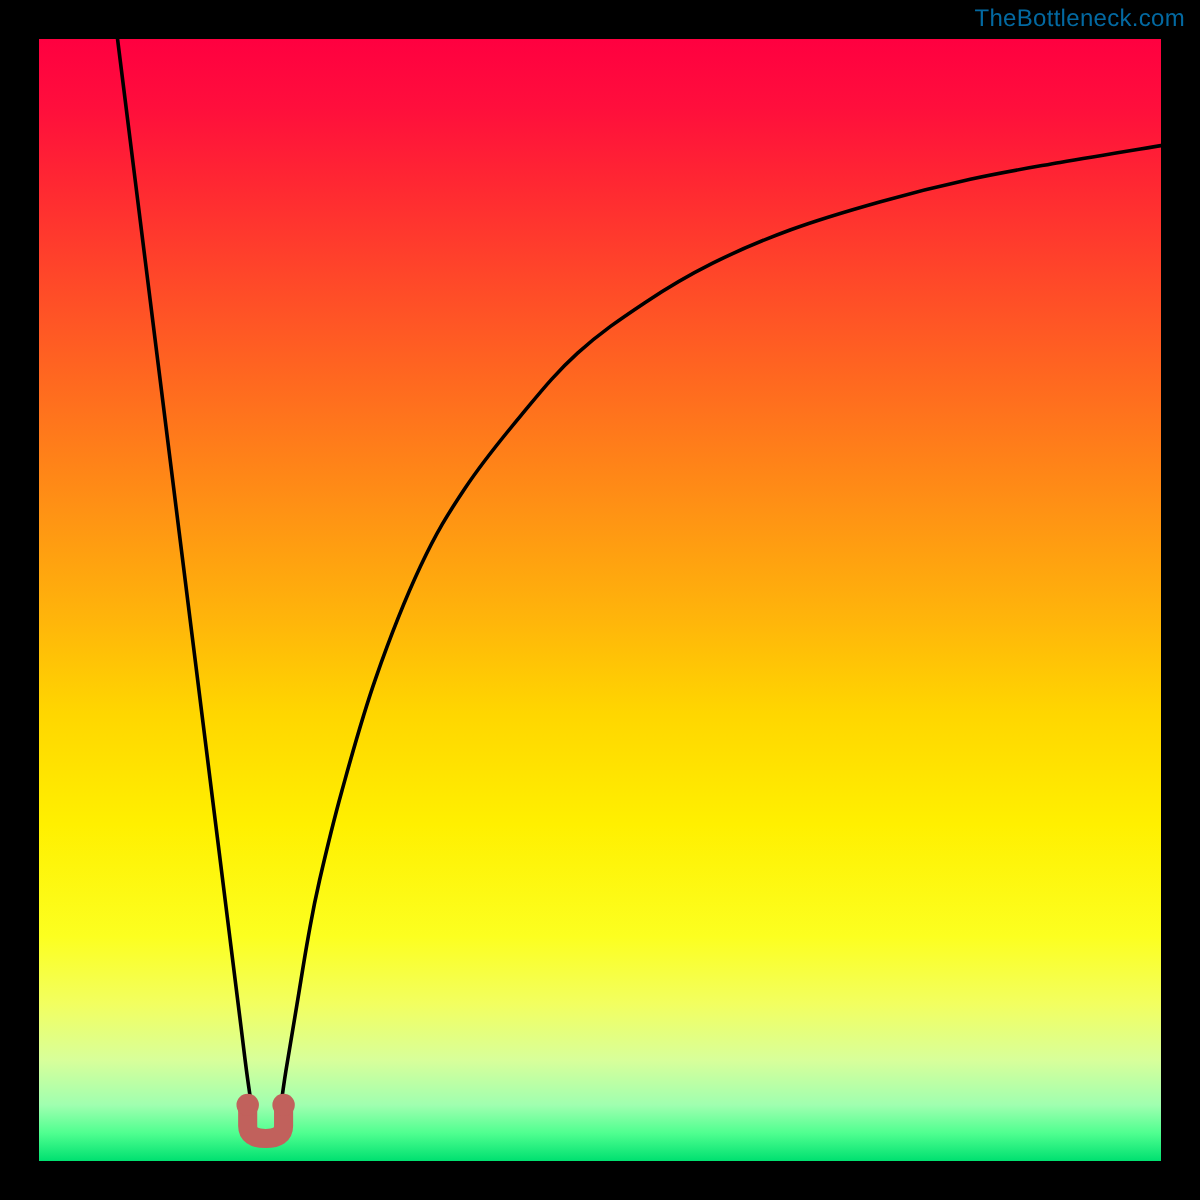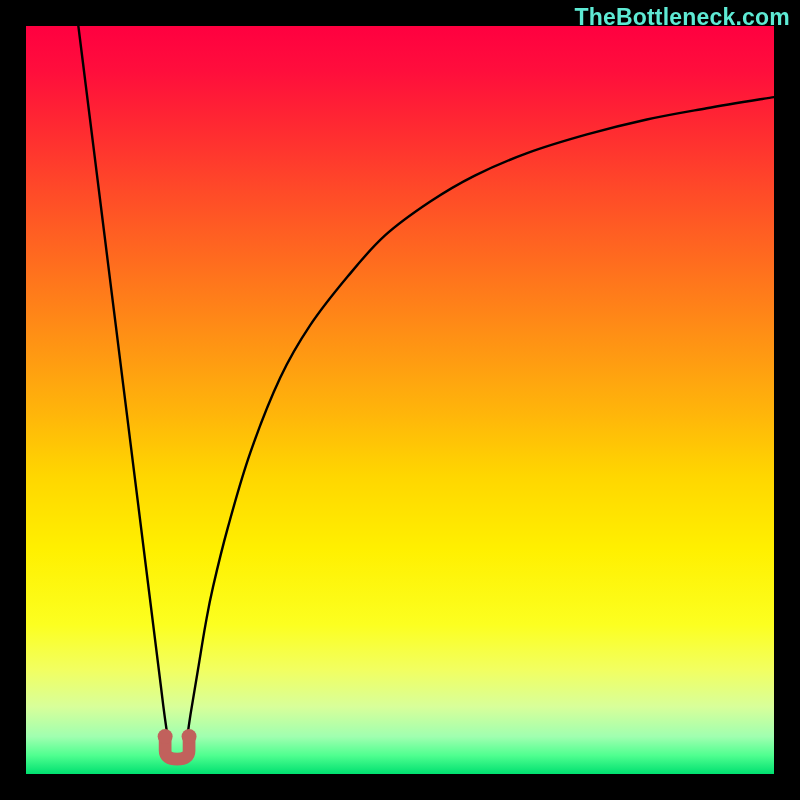--- a/index.html
+++ b/index.html
@@ -29,9 +29,9 @@
     position: absolute;
     top: 4px;
     right: 10px;
-    color: #5eead4;
-    font-size: 23px;
-    font-weight: 700;
+    color: #0369a1;
+    font-size: 16px;
+    font-weight: 400;
     letter-spacing: 0.2px;
     z-index: 5;
   }

